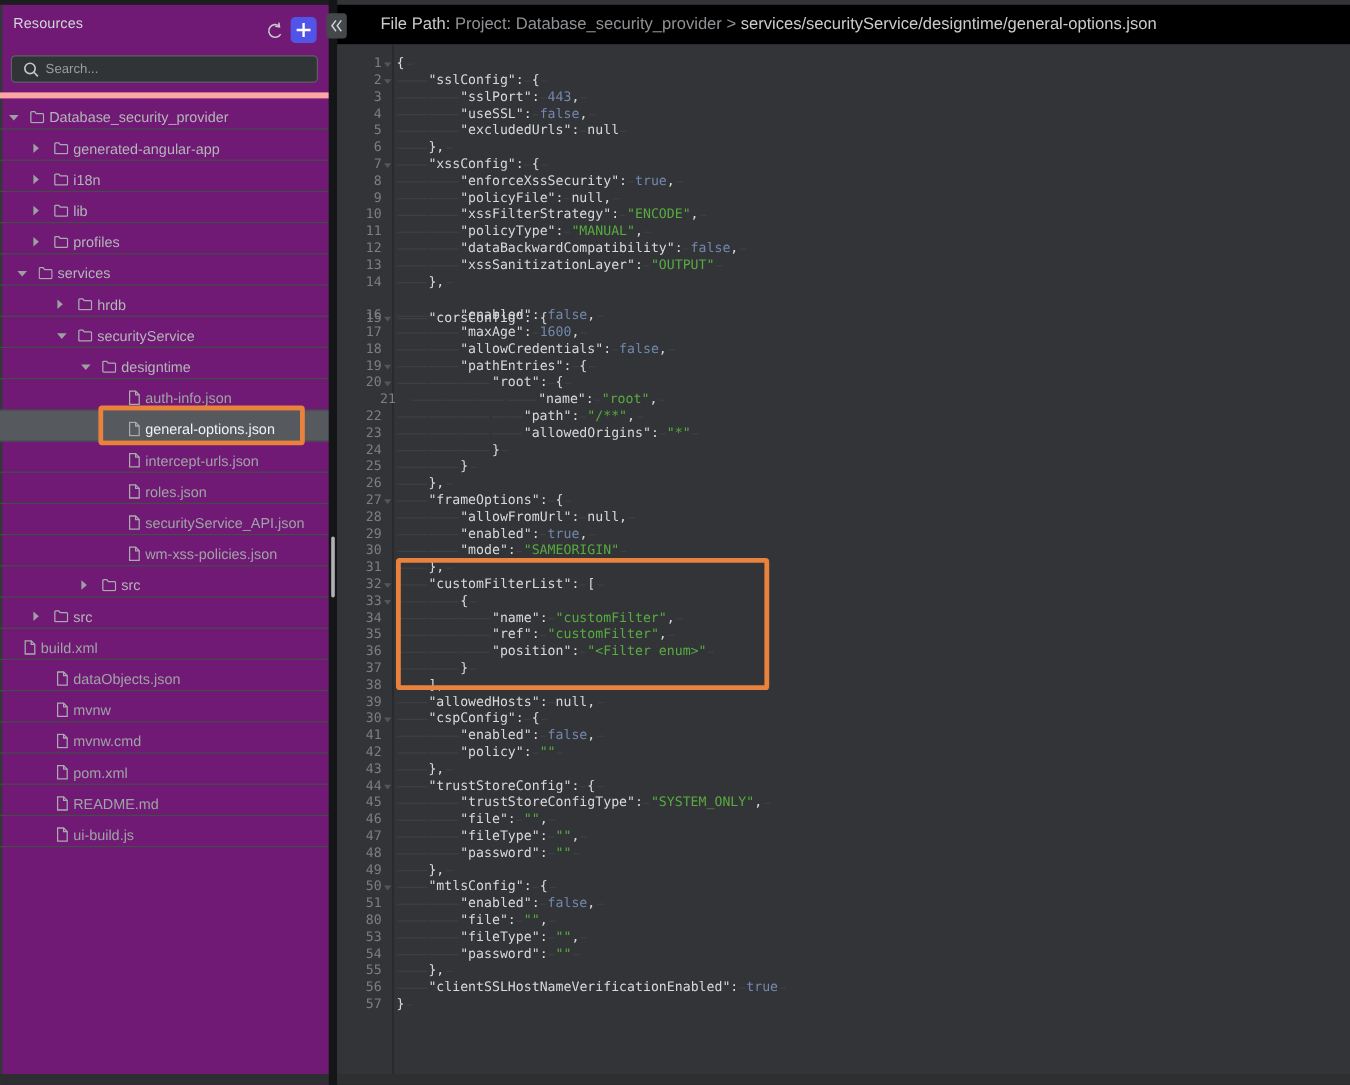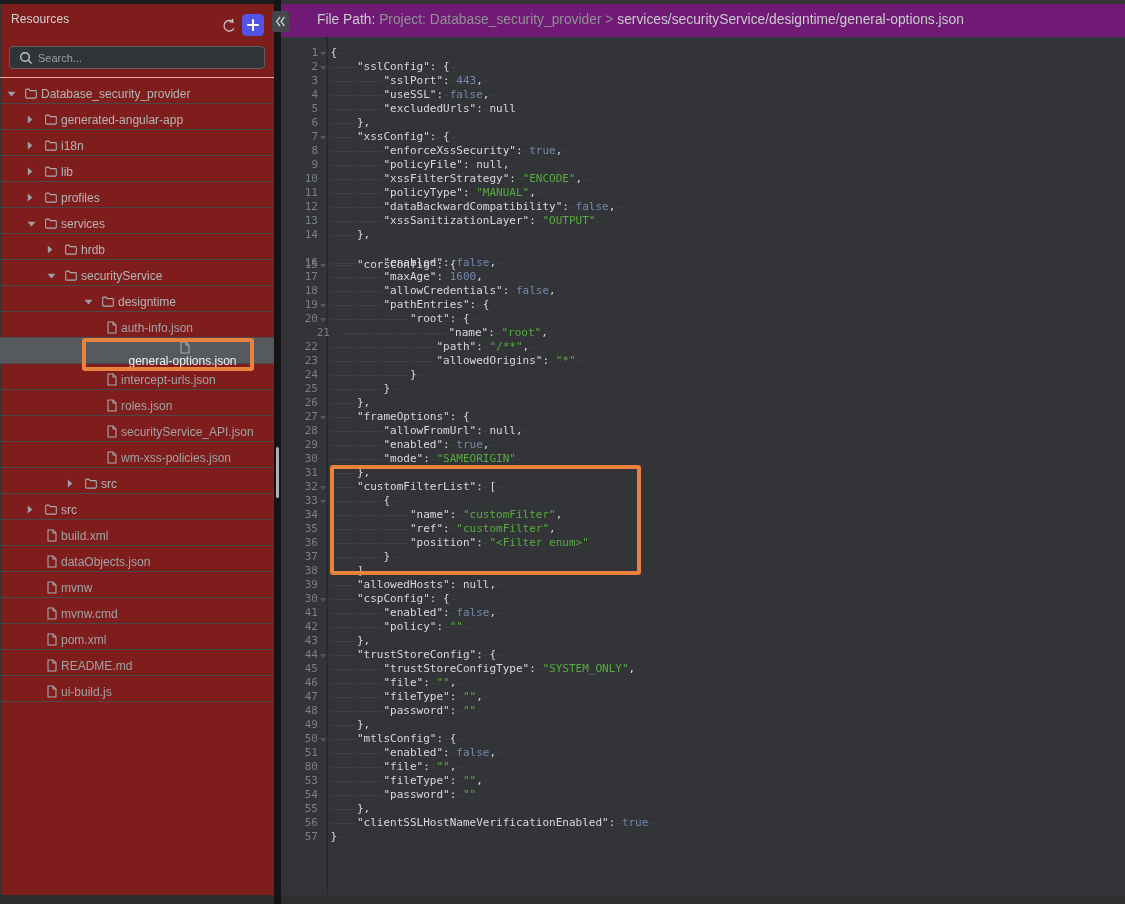--- a/index.html
+++ b/index.html
@@ -11,7 +11,7 @@
   #topstrip { position:absolute; left:0; top:0; width:1125px; height:4px; background:#1b1d1f; }
 
   
-  #sidebar { position:absolute; left:0; top:4px; width:274px; height:900px; background:#7f1d1d; }
+  #sidebar { position:absolute; left:0; top:4px; width:274px; height:900px; background:#701a75; }
   #sb-left-edge { position:absolute; left:0; top:0; width:2px; height:900px; background:#34373a; }
   #sb-header { position:absolute; left:0; top:0; width:100%; height:40px; }
   #sb-title { position:absolute; left:11px; top:8px; font-size:12px; color:#d3d5d7; letter-spacing:.1px; }

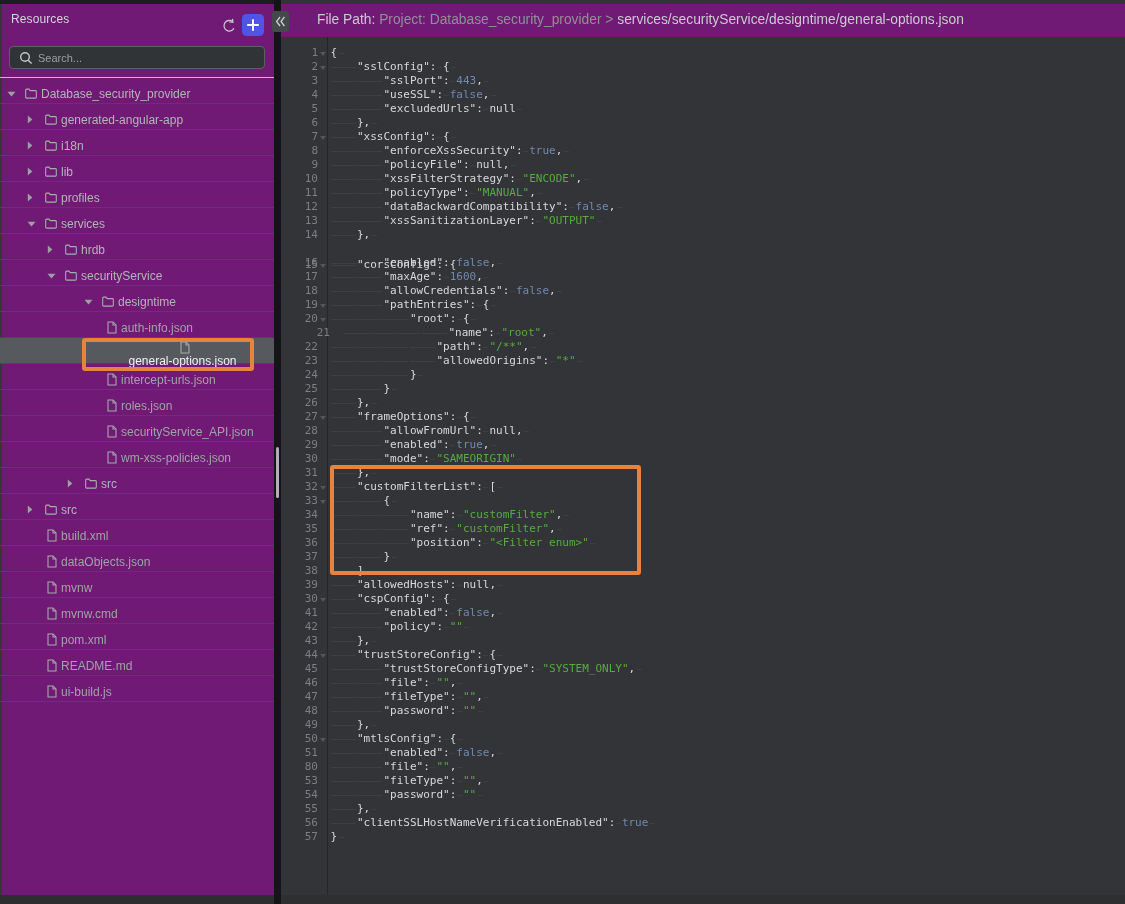--- a/index.html
+++ b/index.html
@@ -42,7 +42,7 @@
 
   
   #editor { position:absolute; left:281px; top:0; width:844px; height:904px; background:#323437; }
-  #ed-header { position:absolute; left:0; top:4px; width:844px; height:33px; background:#701a75; }
+  #ed-header { position:absolute; left:0; top:4px; width:844px; height:33px; background:#000000; }
   #ed-header-text { position:absolute; left:36px; top:8px; font-size:13.8px; color:#c9cbcd; white-space:nowrap; }
   #ed-header-text .dim { color:#8f9295; }
 

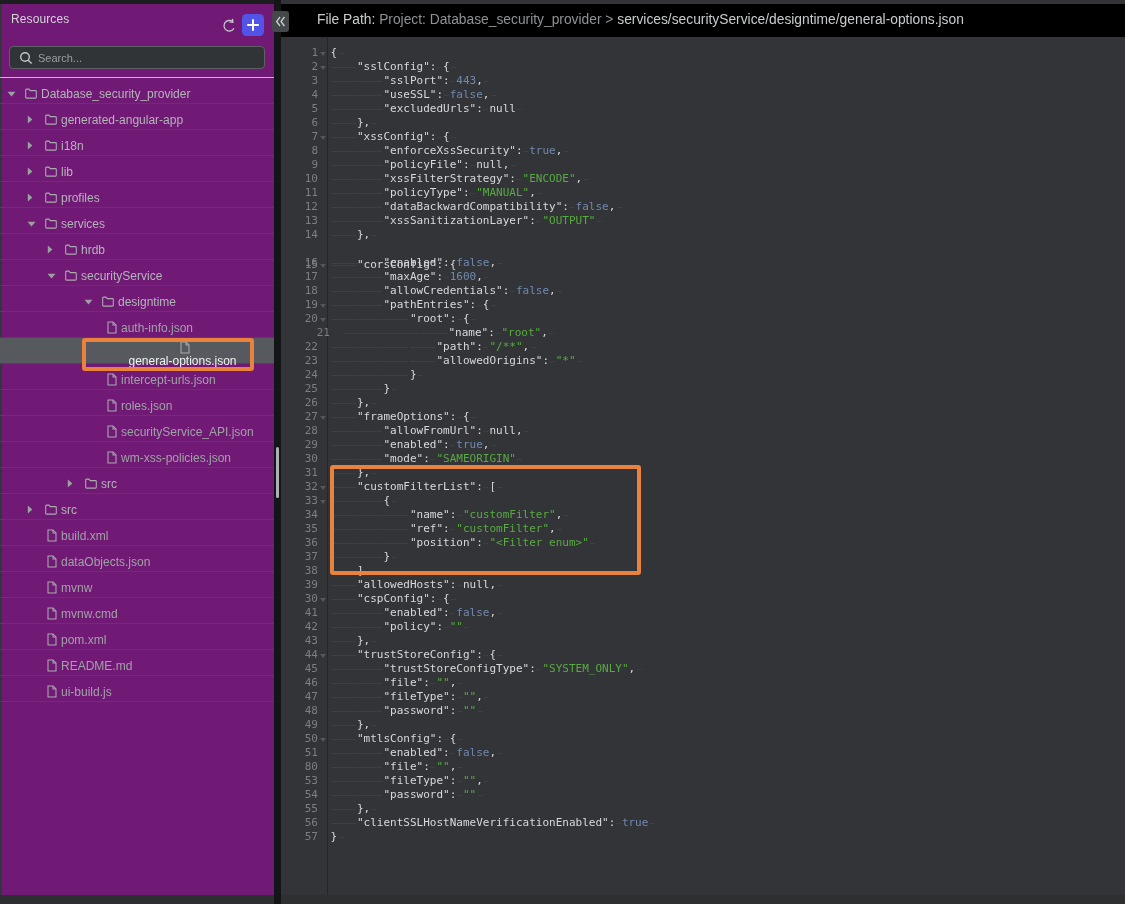--- a/index.html
+++ b/index.html
@@ -24,7 +24,7 @@
   #search-input { background:transparent; border:none; outline:none; color:#c6c8ca; font-size:11px; margin-left:5px; width:200px; font-family:inherit; }
   #search-input::placeholder { color:#9b9ea1; opacity:1; }
 
-  #tree { position:absolute; left:0; top:73px; width:274px; border-top:1px solid #fca5a5; }
+  #tree { position:absolute; left:0; top:73px; width:274px; border-top:5px solid #fca5a5; }
   .trow { position:relative; height:26px; border-bottom:1px solid #47494c; display:flex; align-items:center; }
   .trow.selected { background:#56595d; }
   .chev { flex:none; width:11px; display:flex; align-items:center; justify-content:flex-start; }

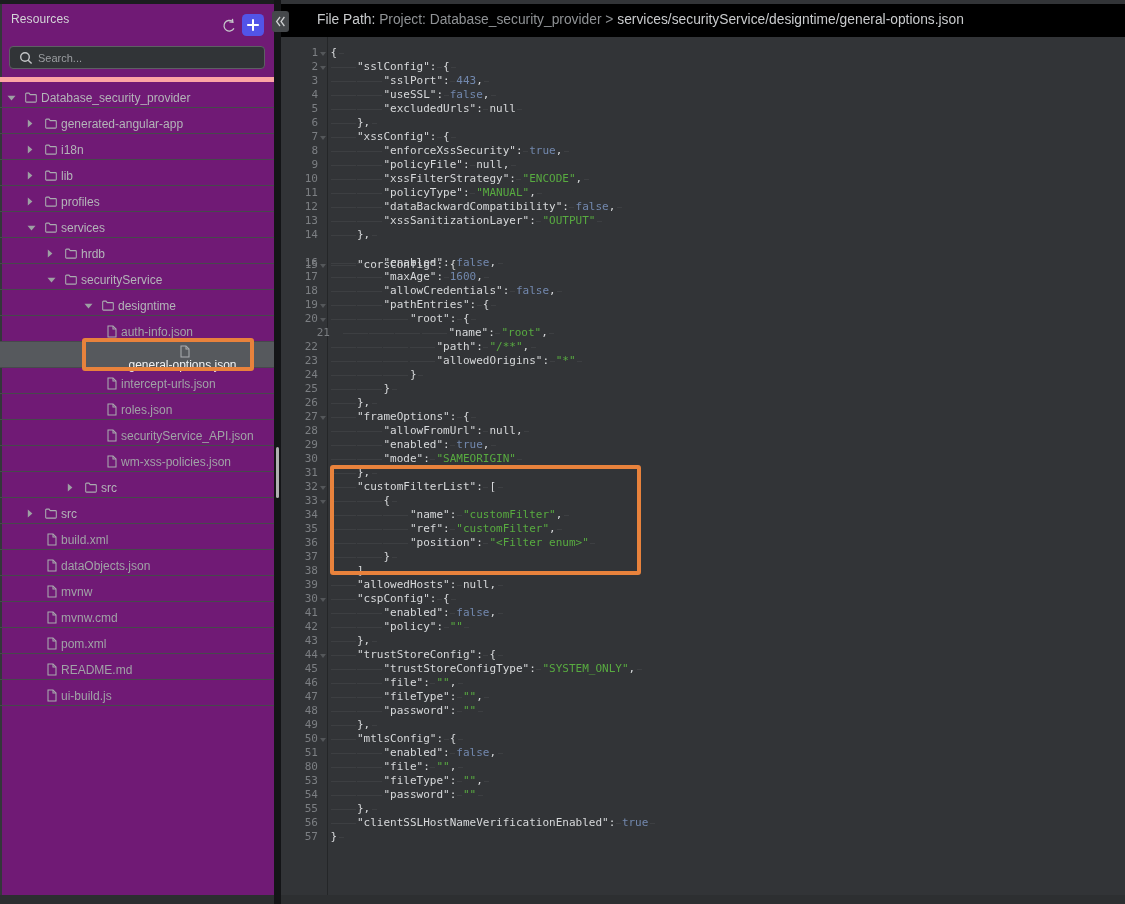--- a/index.html
+++ b/index.html
@@ -164,7 +164,7 @@
           </span>
           <span class="tlabel">profiles</span>
         </div>
-        <div class="trow" style="padding-left: 27px;">
+        <div class="trow" style="padding-left: 14px;">
           <span class="chev">
             <svg width="9" height="6" viewBox="0 0 9 6">
               <path d="M0.5 0.8 H8.5 L4.5 5.4 Z" fill="#9da0a3"></path>

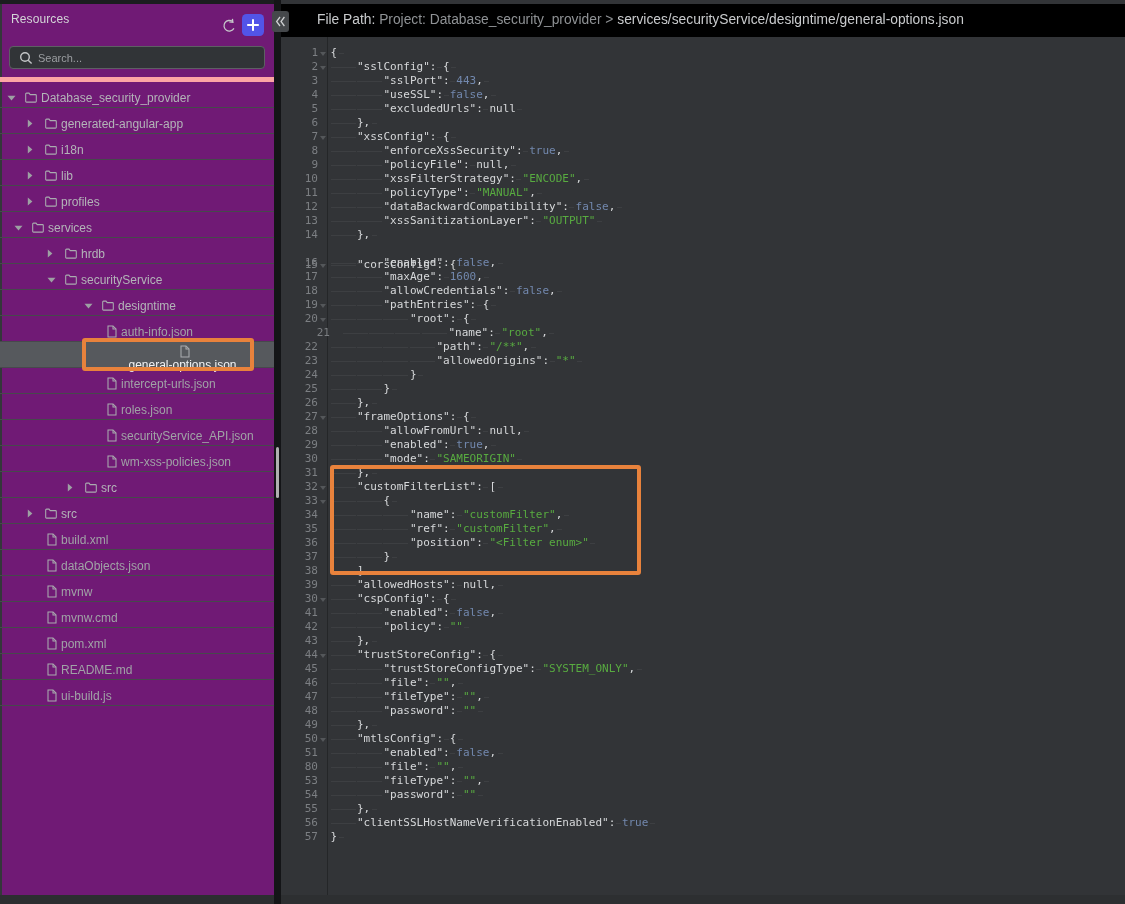--- a/index.html
+++ b/index.html
@@ -203,7 +203,7 @@
           </span>
           <span class="tlabel">securityService</span>
         </div>
-        <div class="trow" style="padding-left: 84px;">
+        <div class="trow" style="padding-left: 67px;">
           <span class="chev">
             <svg width="9" height="6" viewBox="0 0 9 6">
               <path d="M0.5 0.8 H8.5 L4.5 5.4 Z" fill="#9da0a3"></path>

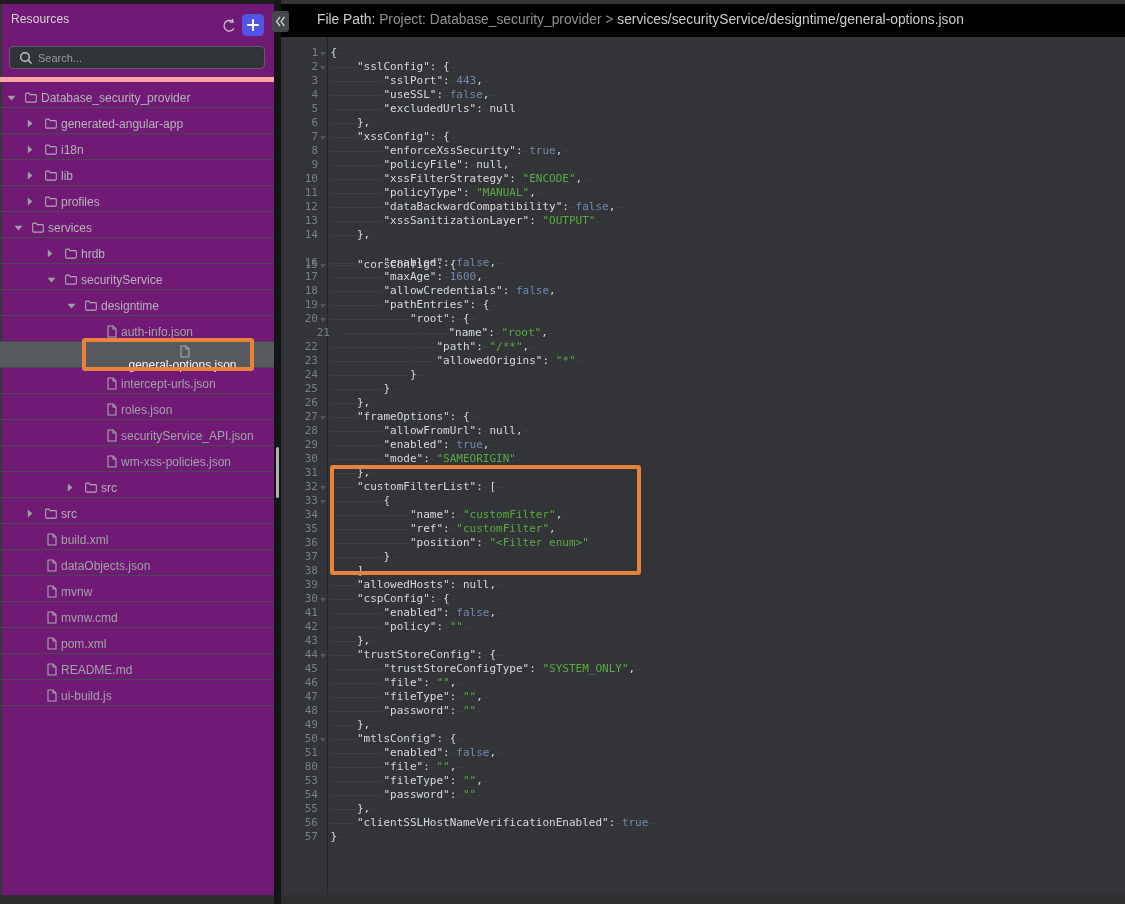--- a/index.html
+++ b/index.html
@@ -226,7 +226,7 @@
           </span>
           <span class="tlabel">auth-info.json</span>
         </div>
-        <div class="trow file selected" style="padding-left: 87px; flex-direction: column;">
+        <div class="trow file selected" style="padding-left: 87px;">
           <span class="chev"></span>
           <span class="ticon">
             <svg width="10" height="13" viewBox="0 0 10 13" fill="none" stroke="#a9acaf" stroke-width="1.05" style="margin-left:2px">

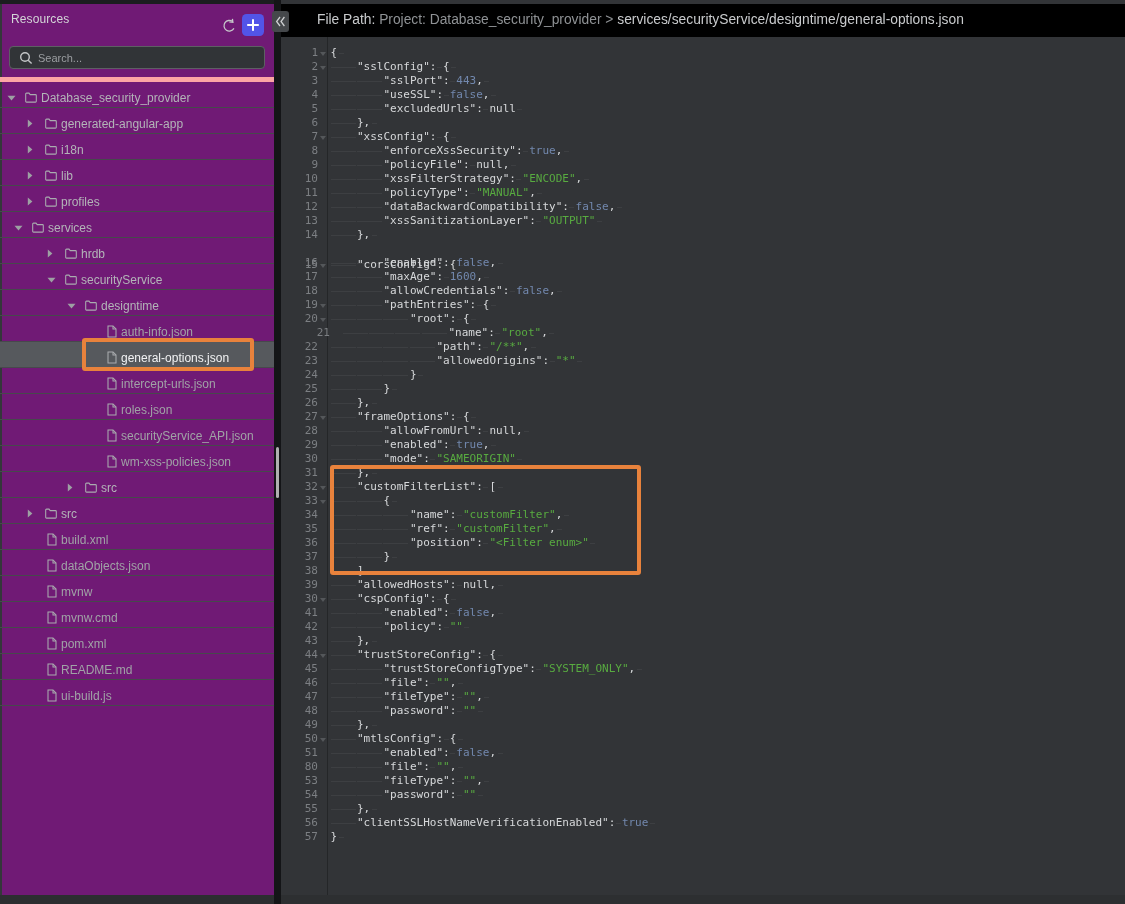--- a/index.html
+++ b/index.html
@@ -302,7 +302,7 @@
           </span>
           <span class="tlabel">src</span>
         </div>
-        <div class="trow file" style="padding-left: 27px;">
+        <div class="trow file" style="">
           <span class="chev"></span>
           <span class="ticon">
             <svg width="10" height="13" viewBox="0 0 10 13" fill="none" stroke="#a9acaf" stroke-width="1.05" style="margin-left:2px">

